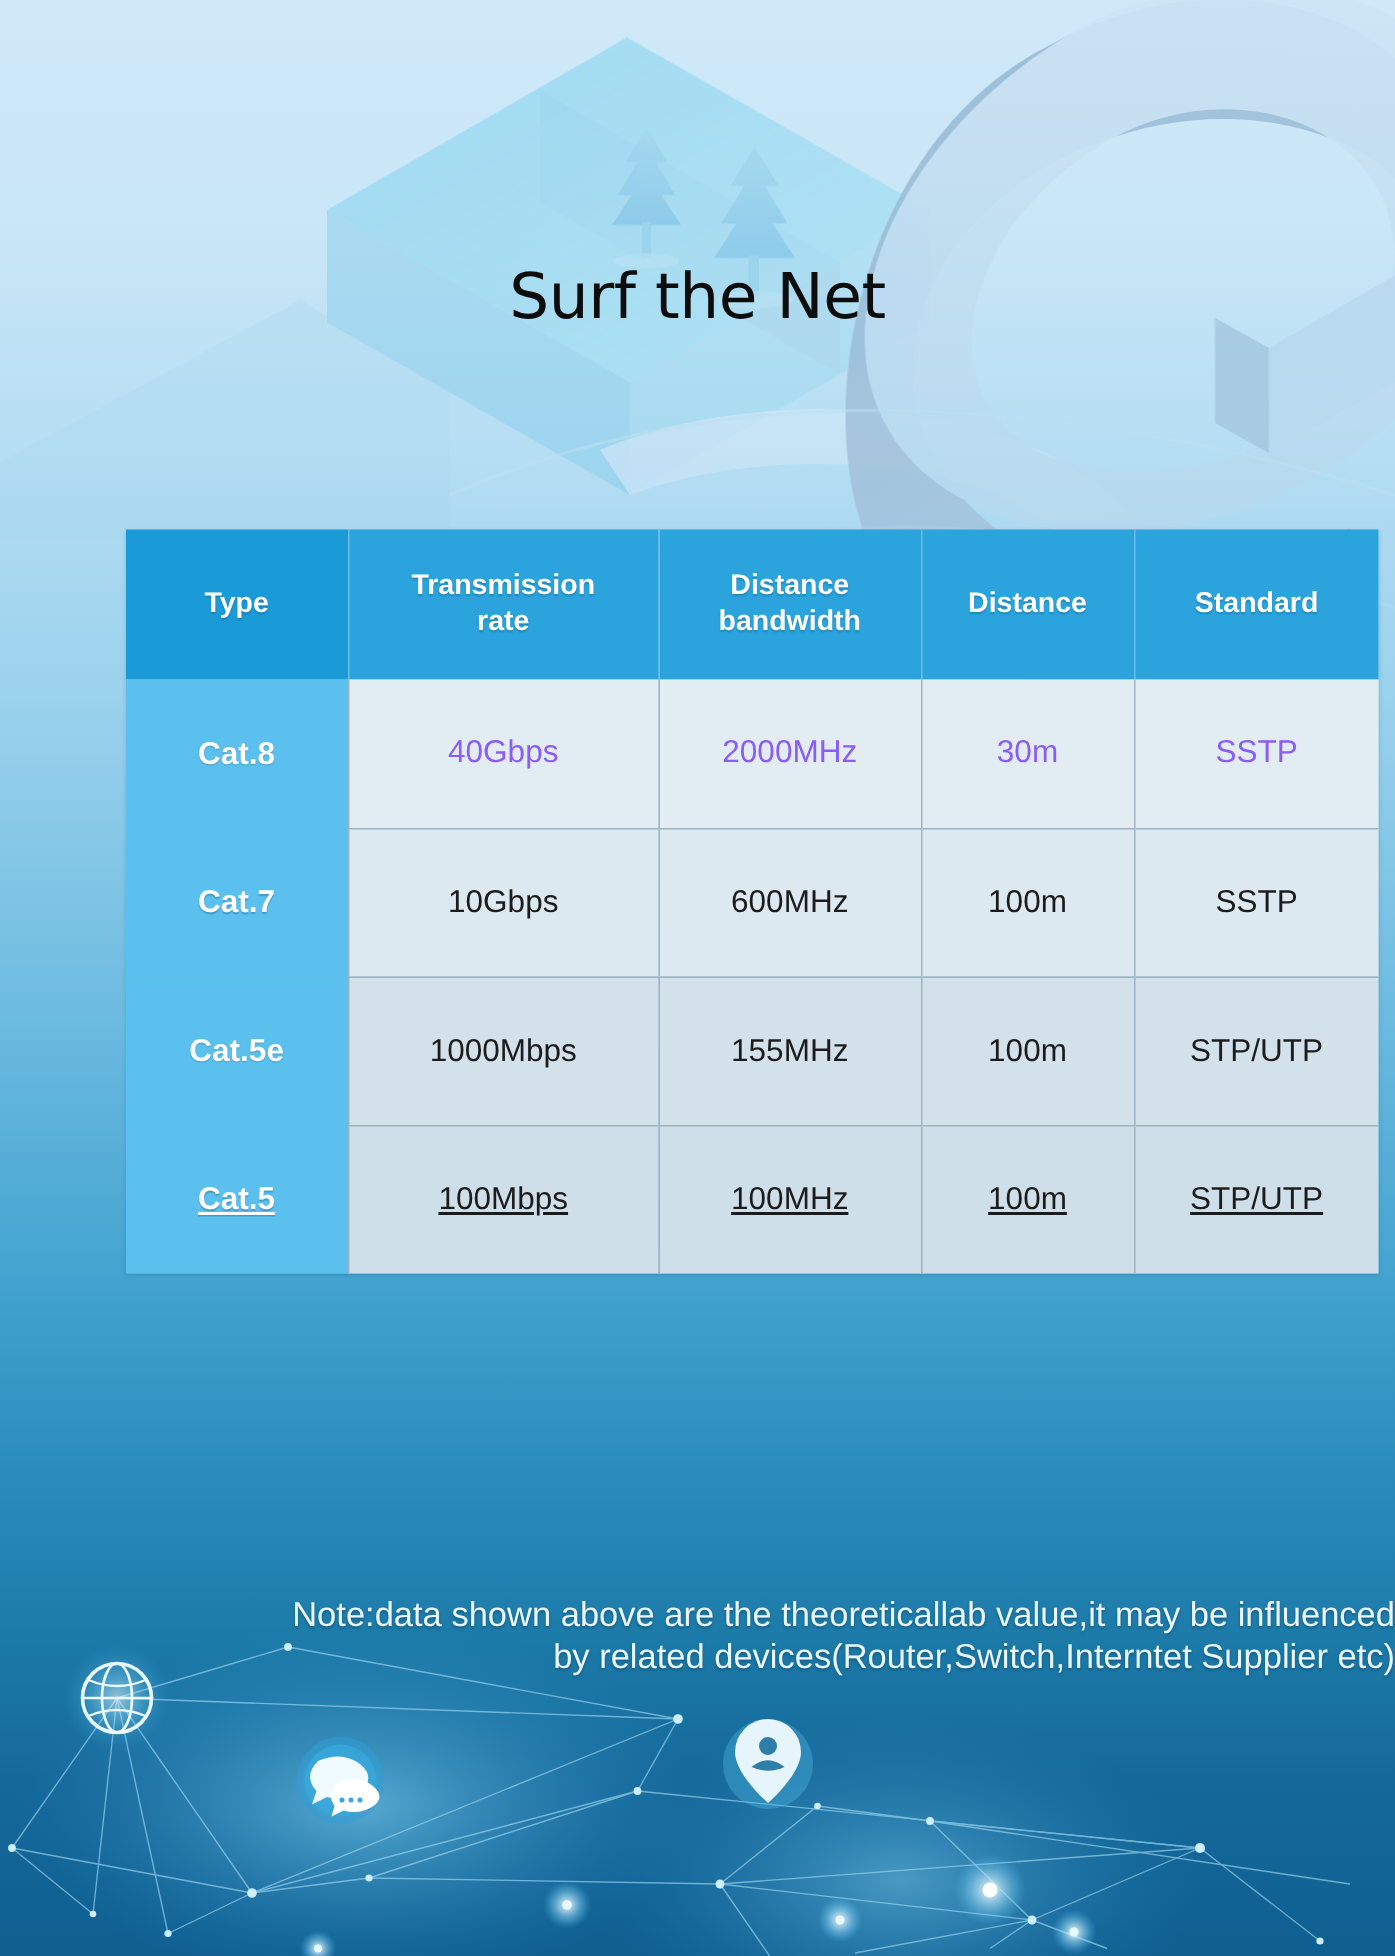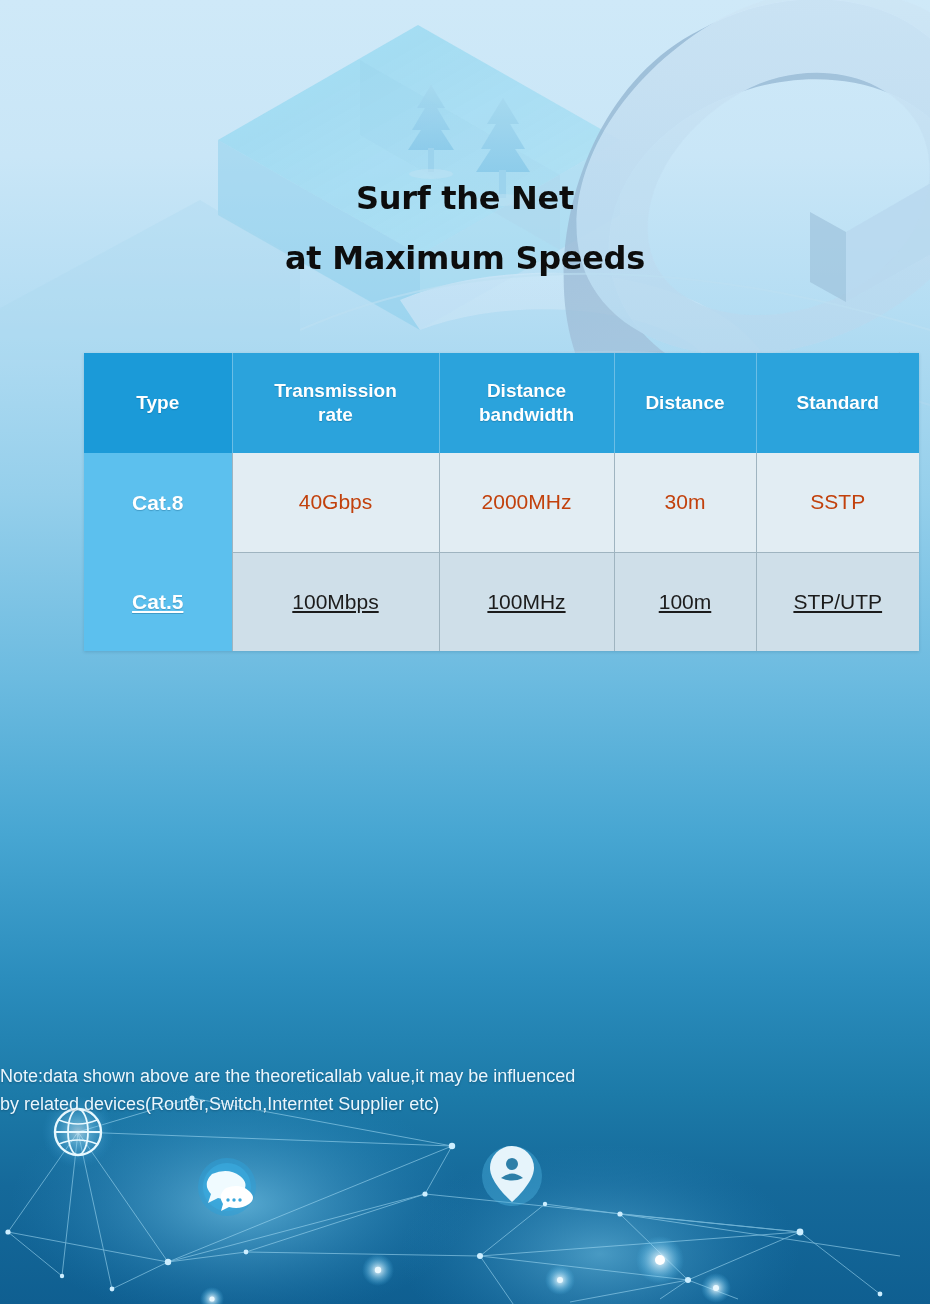--- a/index.html
+++ b/index.html
@@ -48,8 +48,8 @@
   }
   .title-line {
     font-family: "DejaVu Sans", sans-serif;
-    font-weight: bold;
-    font-size: 32px;
+    font-weight: normal;
+    font-size: 42px;
     line-height: 60px;
     color: #0d0d0d;
     letter-spacing: -0.3px;

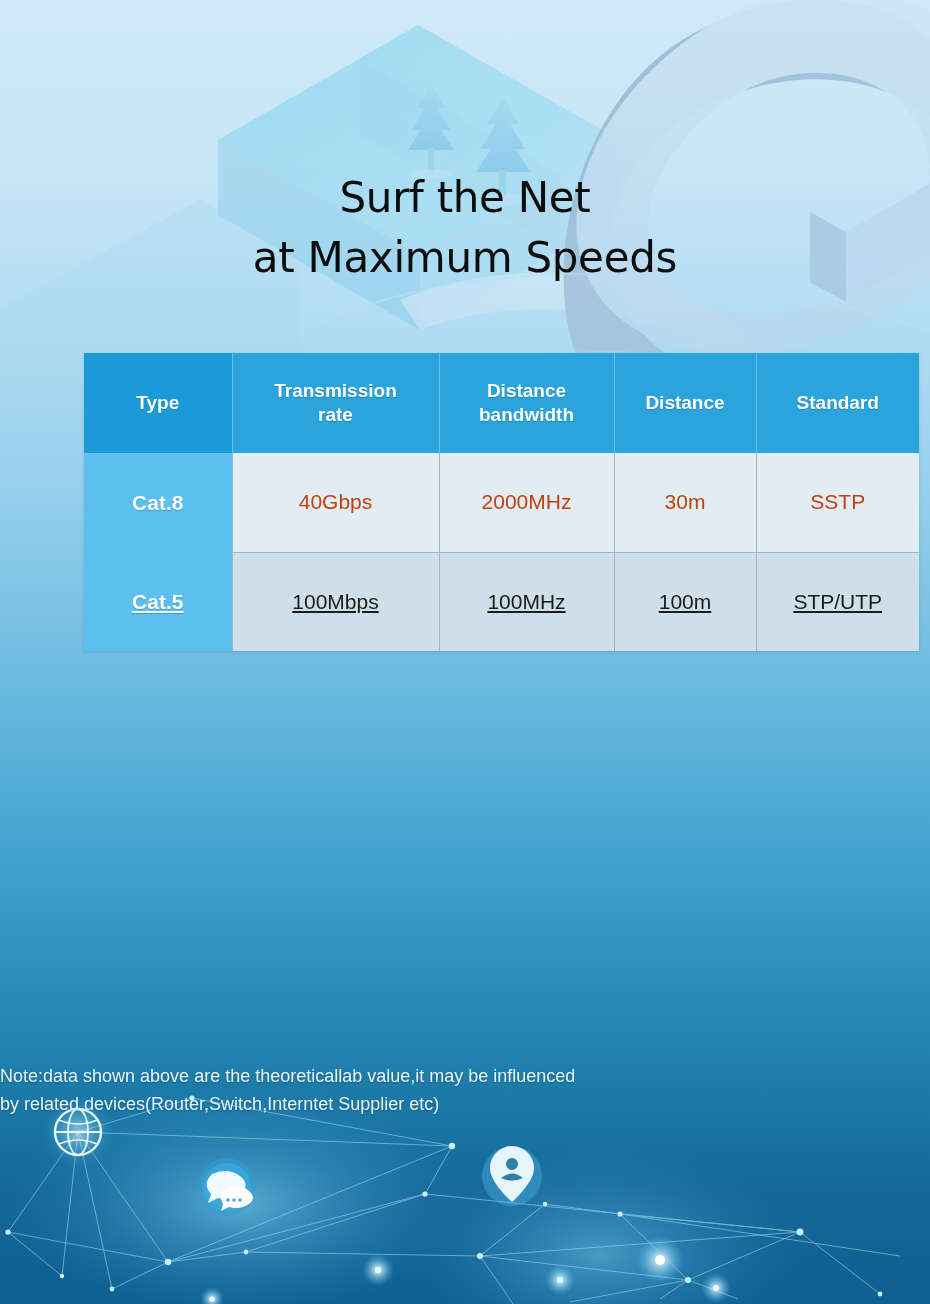--- a/index.html
+++ b/index.html
@@ -234,7 +234,6 @@
 
   <div class="title-block">
     <div class="title-line">Surf the Net</div>
-    <div class="title-line">at Maximum Speeds</div>
   </div>
 
   <table class="spec-table">

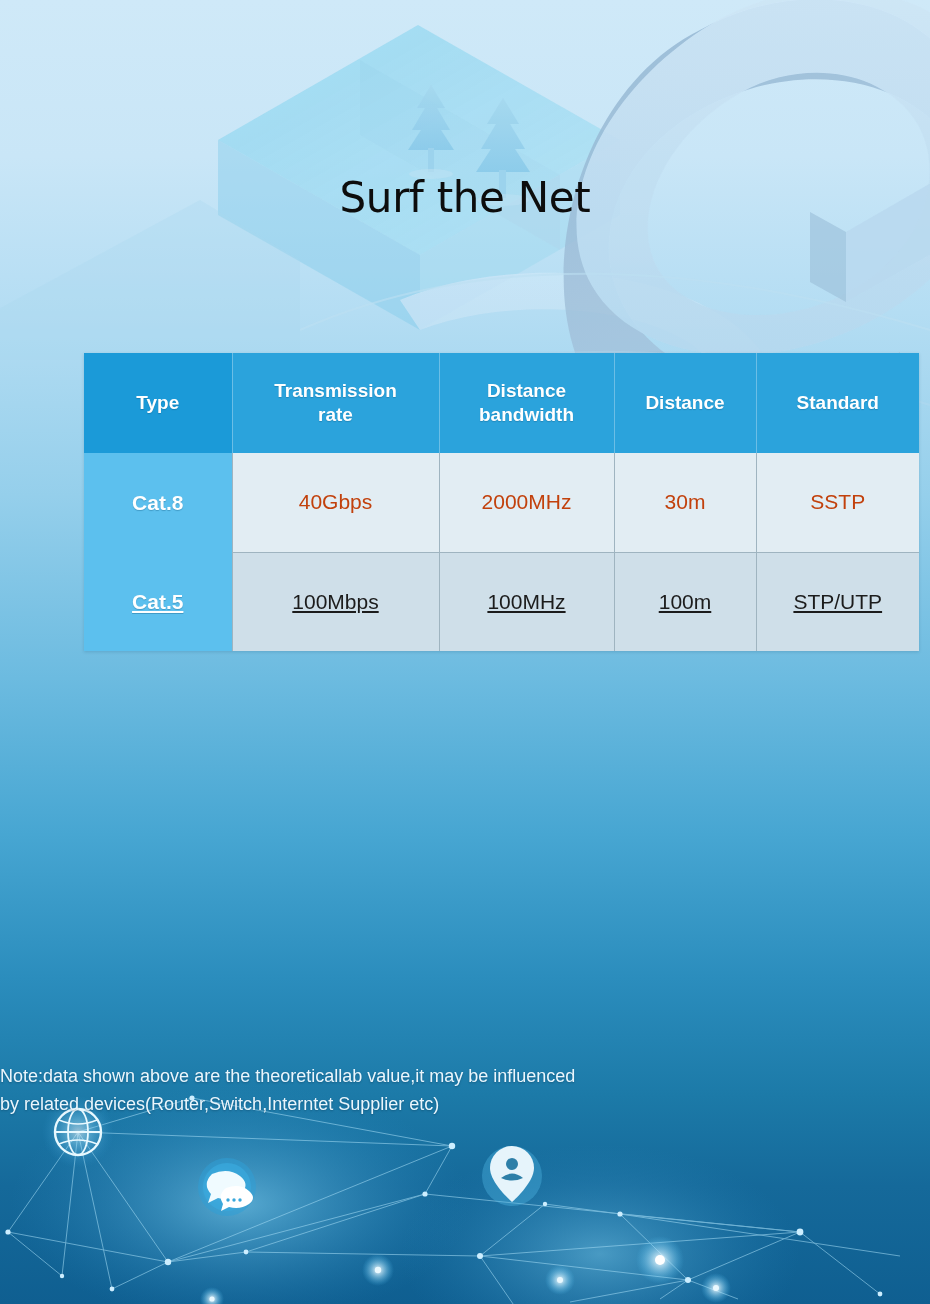--- a/index.html
+++ b/index.html
@@ -121,7 +121,7 @@
   tr.r4 td { background: #d2e1ea; }
   tr.r5 td { background: #cfdfe9; text-decoration: underline; }
 
-  tr.highlight td { color: #c2410c; }
+  tr.highlight td { color: #8b5cf6; }
   tr.highlight td.cell-type { color: #ffffff; }
 
   

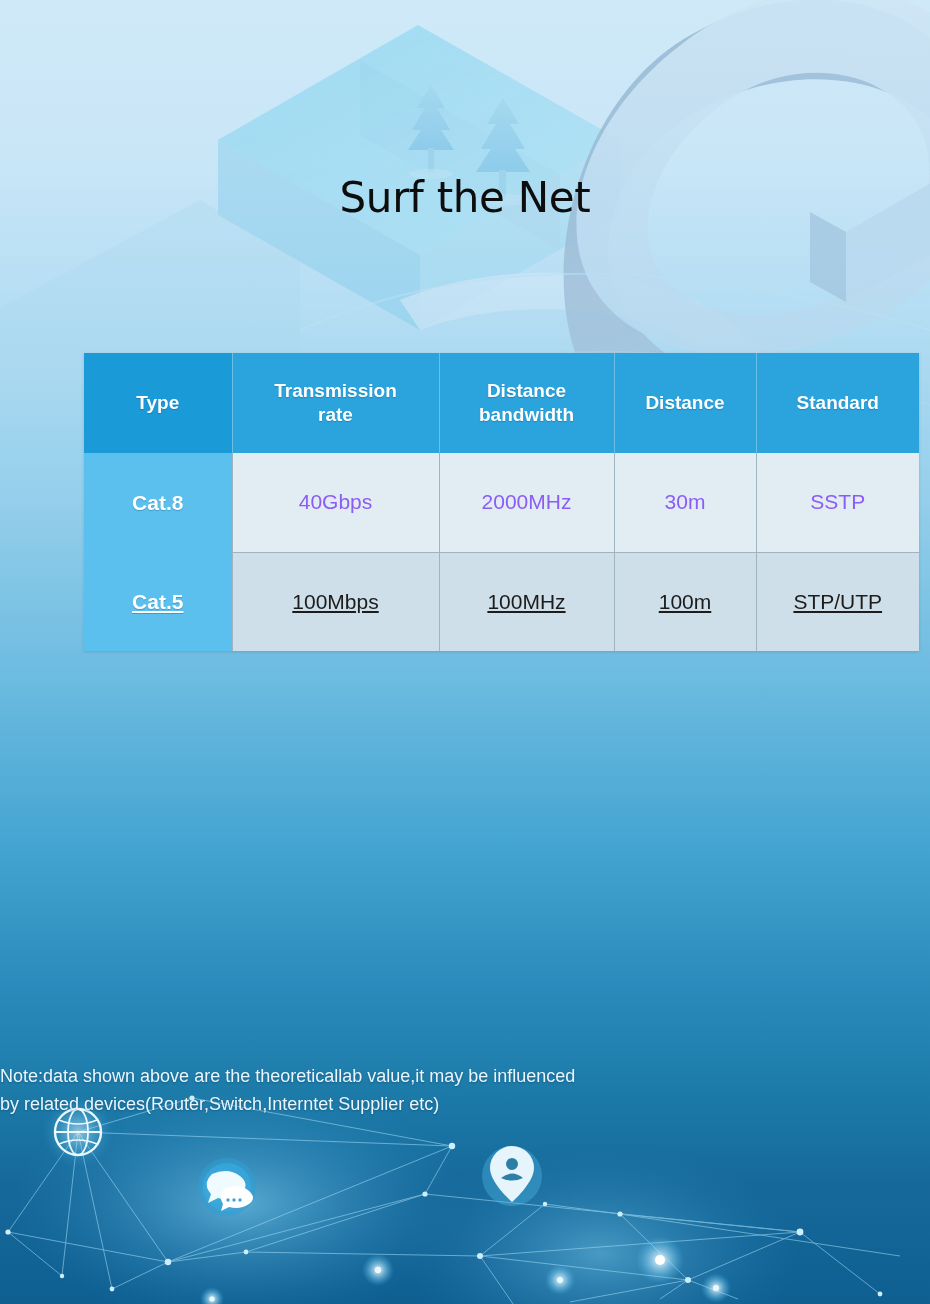--- a/index.html
+++ b/index.html
@@ -267,6 +267,13 @@
         <td>30m</td>
         <td>SSTP</td>
       </tr>
+      <tr class="r1">
+        <td class="cell-type">Cat.7</td>
+        <td>10Gbps</td>
+        <td>600MHz</td>
+        <td>100m</td>
+        <td>SSTP</td>
+      </tr>
       <tr class="r5">
         <td class="cell-type">Cat.5</td>
         <td>100Mbps</td>

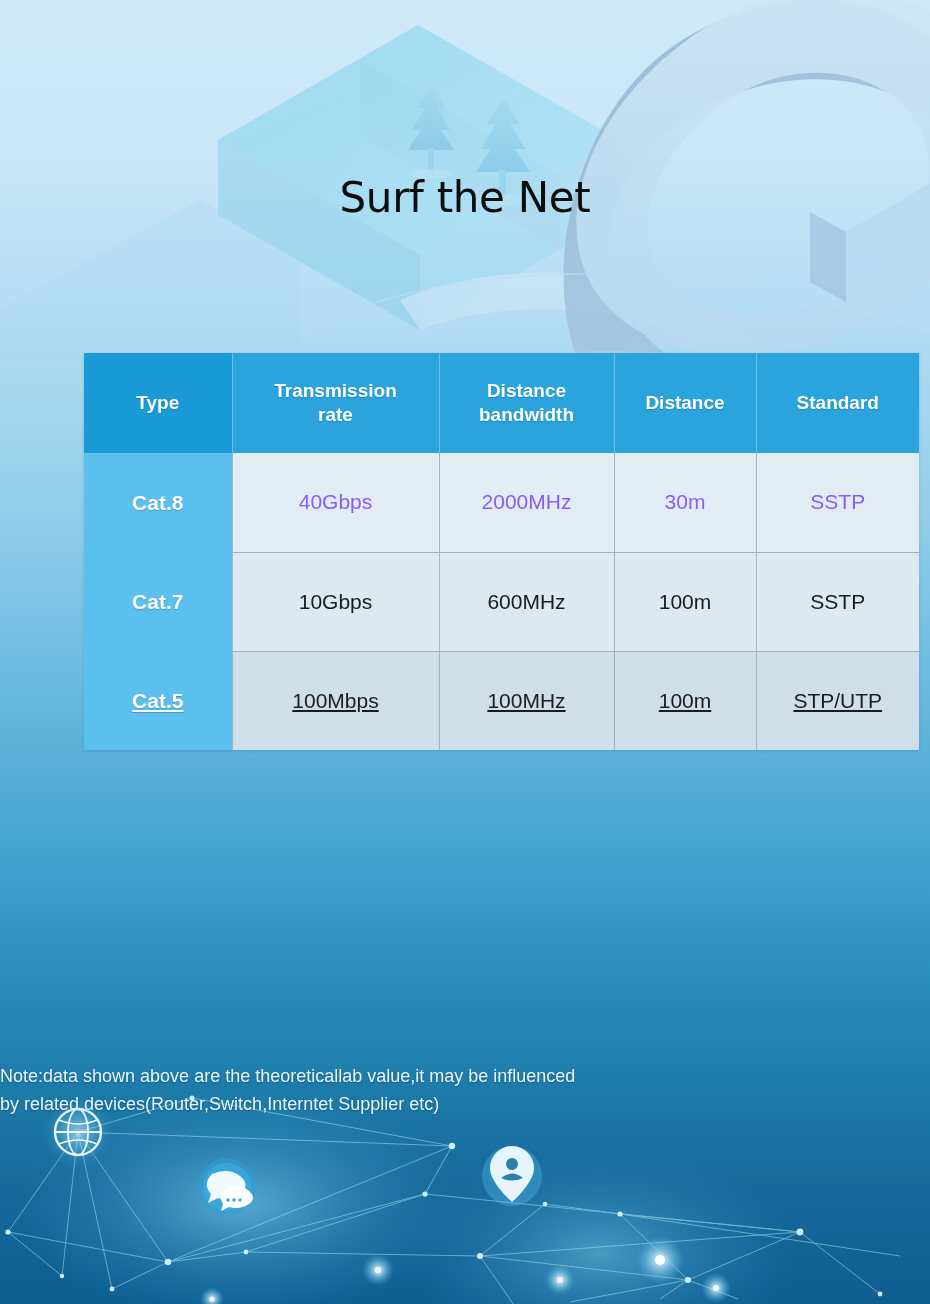--- a/index.html
+++ b/index.html
@@ -274,6 +274,13 @@
         <td>100m</td>
         <td>SSTP</td>
       </tr>
+      <tr class="r4">
+        <td class="cell-type">Cat.5e</td>
+        <td>1000Mbps</td>
+        <td>155MHz</td>
+        <td>100m</td>
+        <td>STP/UTP</td>
+      </tr>
       <tr class="r5">
         <td class="cell-type">Cat.5</td>
         <td>100Mbps</td>

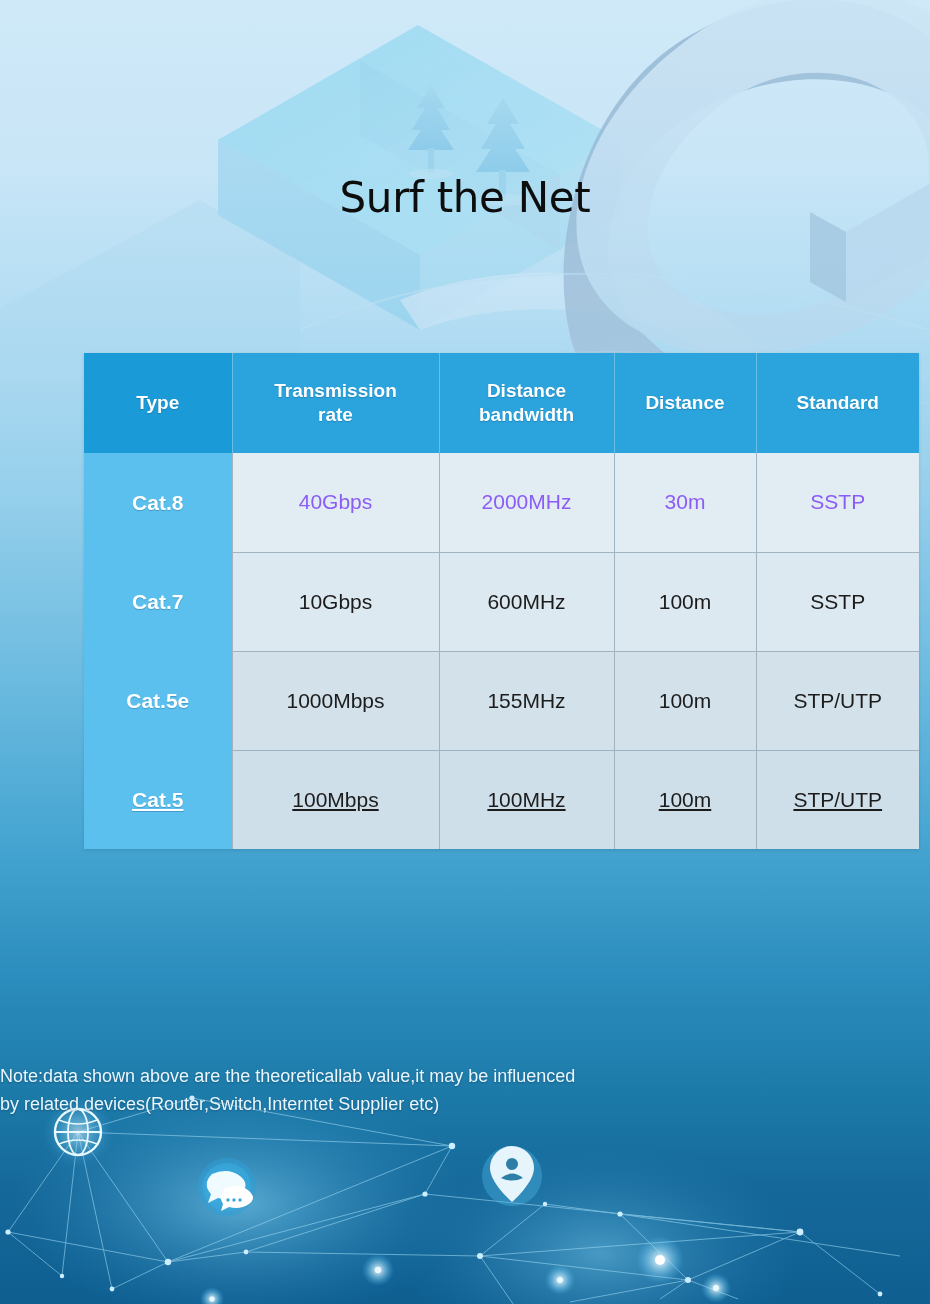--- a/index.html
+++ b/index.html
@@ -130,10 +130,10 @@
     top: 1062px;
     left: 0;
     width: 930px;
-    text-align: left;
+    text-align: right;
     z-index: 6;
     color: #eaf6fd;
-    font-size: 18px;
+    font-size: 23px;
     line-height: 28px;
     text-shadow: 0 1px 2px rgba(0,40,65,0.35);
   }

